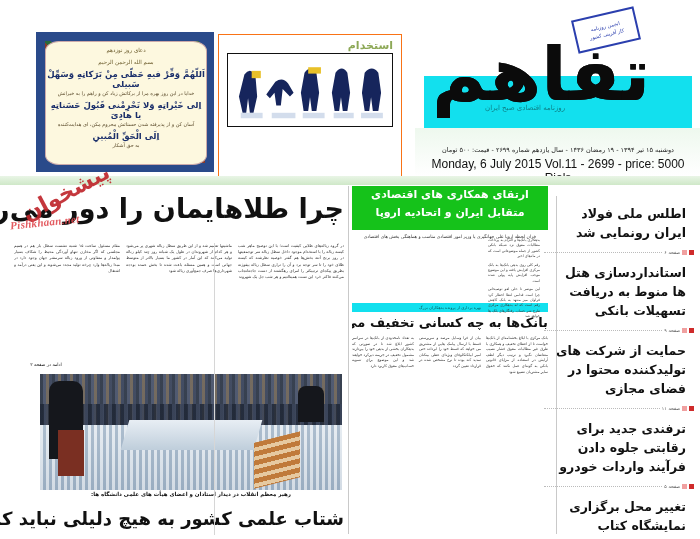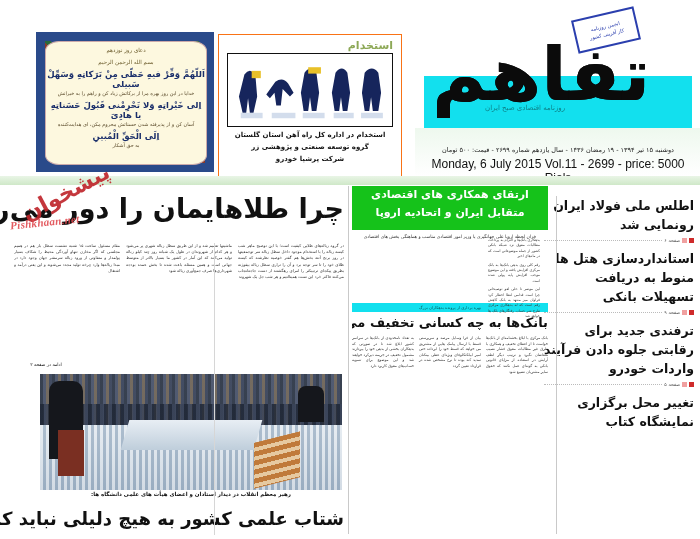--- a/index.html
+++ b/index.html
@@ -274,11 +274,6 @@
           </g>
         </svg>
       </div>
-      <div class="ad-lines">
-        <div>استخدام در اداره کل راه آهن استان گلستان</div>
-        <div>گروه توسعه صنعتی و پژوهشی زر</div>
-        <div>شرکت پرشیا خودرو</div>
-      </div>
     </div>
 
     <div class="masthead">

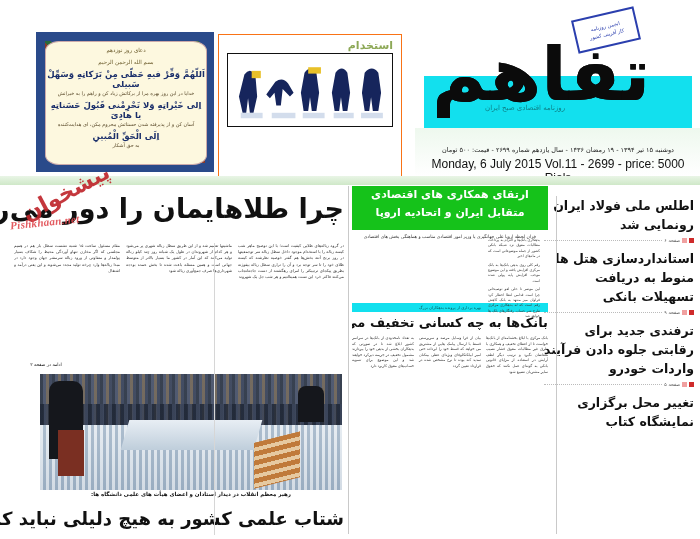--- a/index.html
+++ b/index.html
@@ -140,7 +140,7 @@
   .side{position:absolute;right:6px;top:196px;width:150px;height:340px;direction:rtl;}
   .teaser{margin-bottom:5px;}
   .teaser h3{
-    margin:0;font-size:12.5px;font-weight:bold;color:#111;
+    margin:8px;font-size:12.5px;font-weight:bold;color:#111;
     line-height:19px;text-align:right;direction:rtl;
   }
   .teaser-rule{

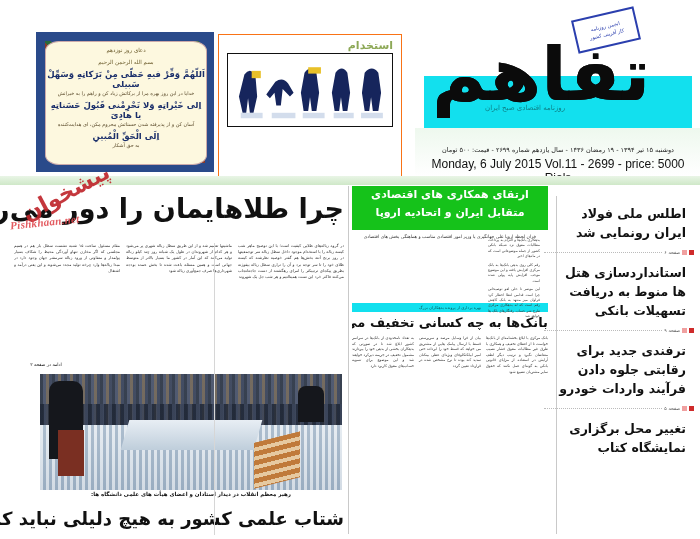--- a/index.html
+++ b/index.html
@@ -346,6 +346,16 @@
       </div>
     </div>
 
+    <div class="teaser">
+      <h3>حمایت از شرکت های تولیدکننده محتوا در فضای مجازی</h3>
+      <div class="teaser-rule">
+        <span class="tr-sq"></span>
+        <span class="tr-sq2"></span>
+        <span class="tr-page">صفحه</span>
+        <span class="tr-page">۱۱</span>
+        <span class="tr-line"></span>
+      </div>
+    </div>
 
     <div class="teaser">
       <h3>ترفندی جدید برای رقابتی جلوه دادن فرآیند واردات خودرو</h3>

